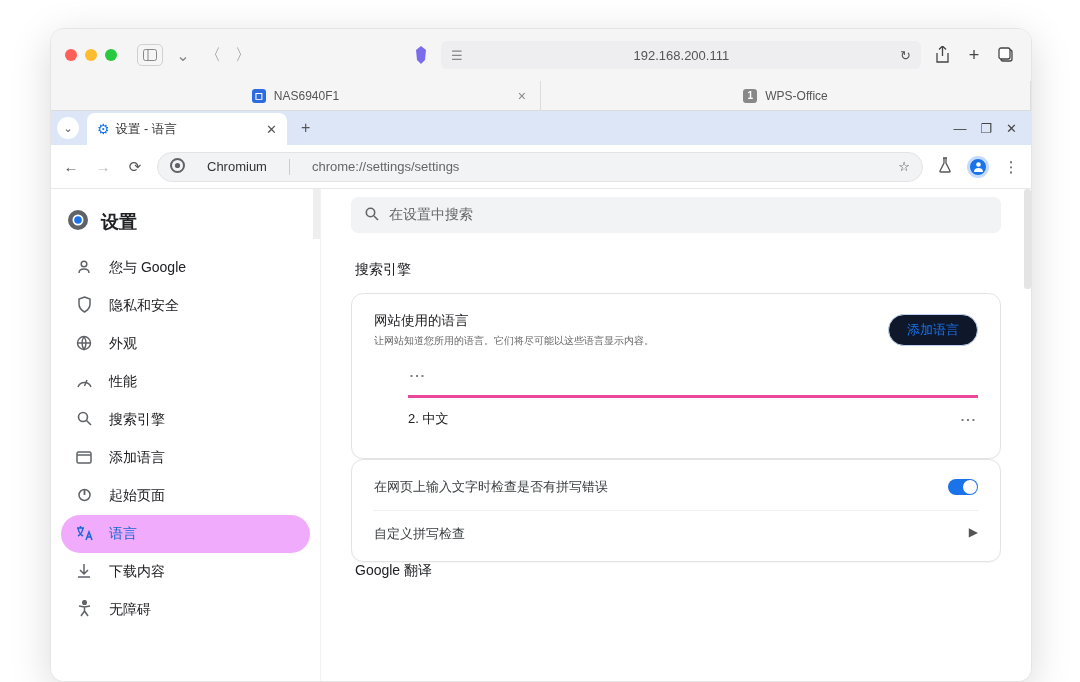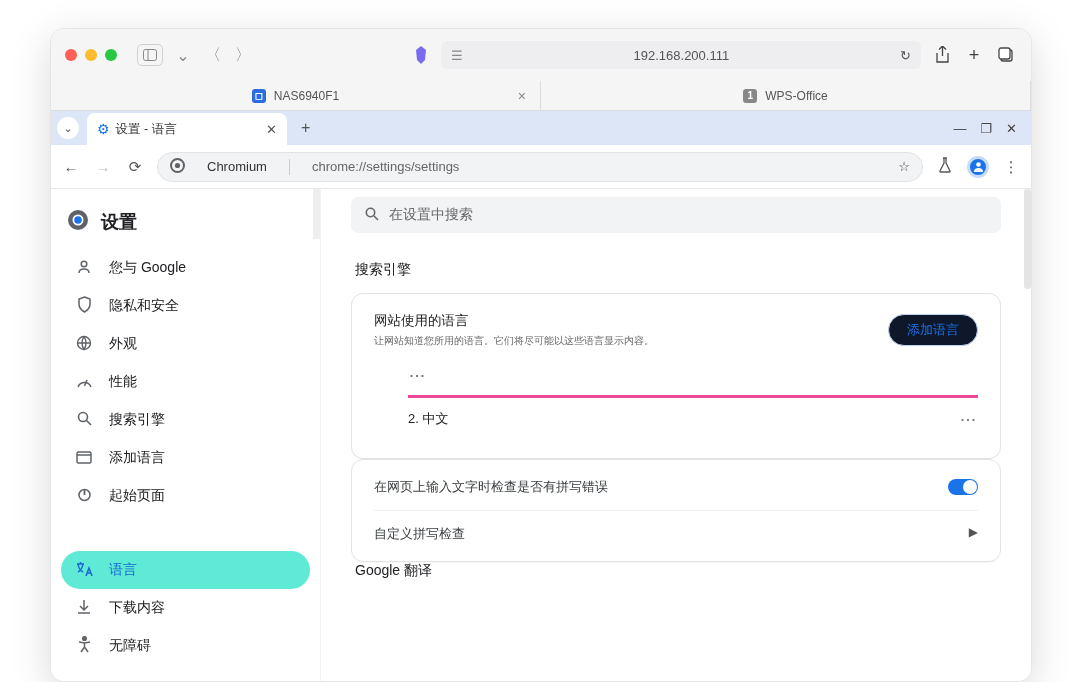--- a/index.html
+++ b/index.html
@@ -56,7 +56,7 @@
 .sb-header { display:flex;align-items:center;gap:12px;padding:6px 10px 14px 6px; }
 .sb-header .title { font-size:18px;font-weight:700;color:#202124; }
 .sb-item { display:flex;align-items:center;gap:16px;height:38px;padding:0 14px;border-radius:19px;font-size:14px;color:#202124;cursor:pointer;font-weight:500; }
-.sb-item.active { background:#5eead4;color:#1967d2;margin-top:36px; }
+.sb-item.active { background:#f0abfc;color:#1967d2; }
 .sb-item .icon { width:18px;text-align:center;color:#5f6368;font-size:15px; }
 .sb-item.active .icon { color:#1967d2; }
 .edge-handle { position:absolute;left:-12px;top:370px;width:12px;height:36px;background:#555;border-radius:3px 0 0 3px;color:#fff;display:flex;align-items:center;justify-content:center;font-size:10px; }

